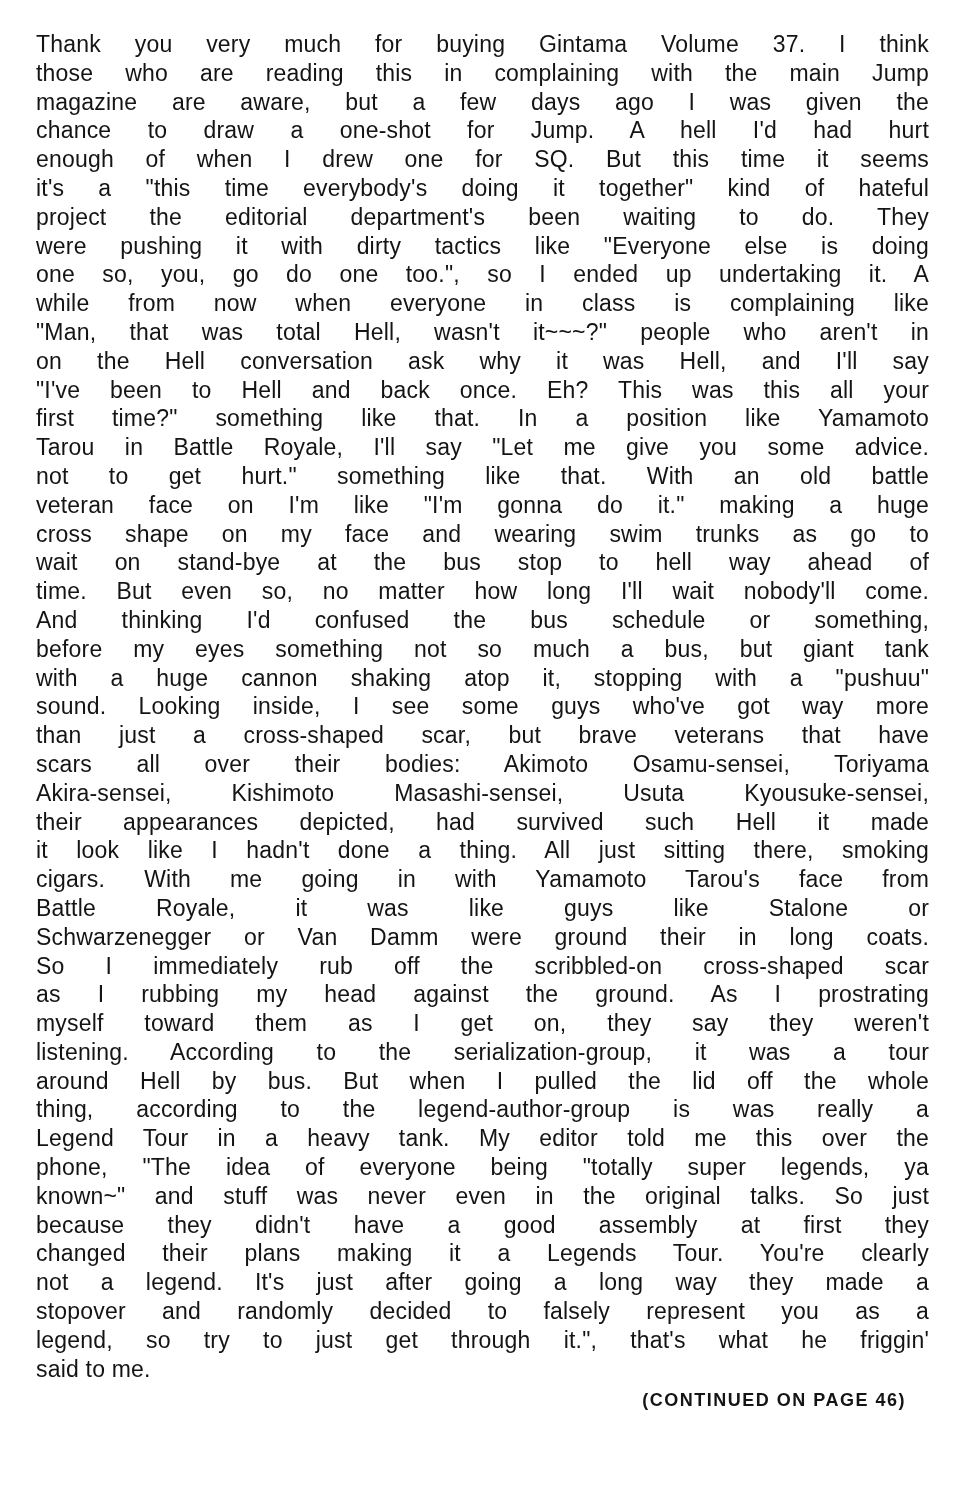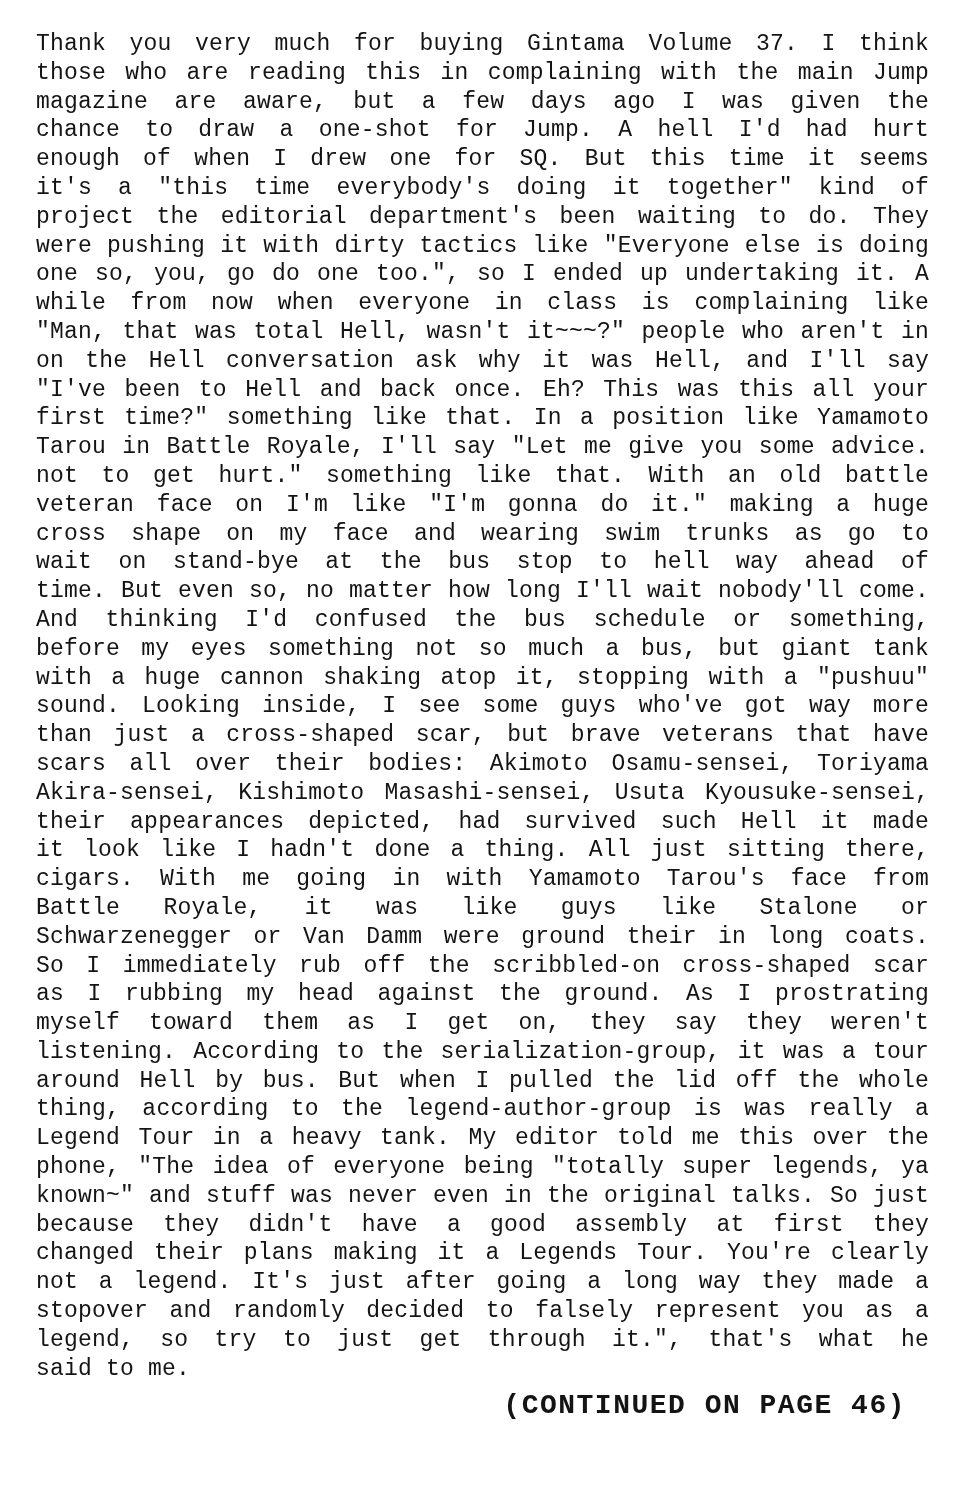--- a/index.html
+++ b/index.html
@@ -14,7 +14,7 @@
     overflow: hidden;
     background: var(--bg, #ffffff);
     color: var(--fg, #141414);
-    font-family: Liberation Mono, monospace;
+    font-family: Liberation Sans, sans-serif;
   }
   .body-text {
     position: absolute;

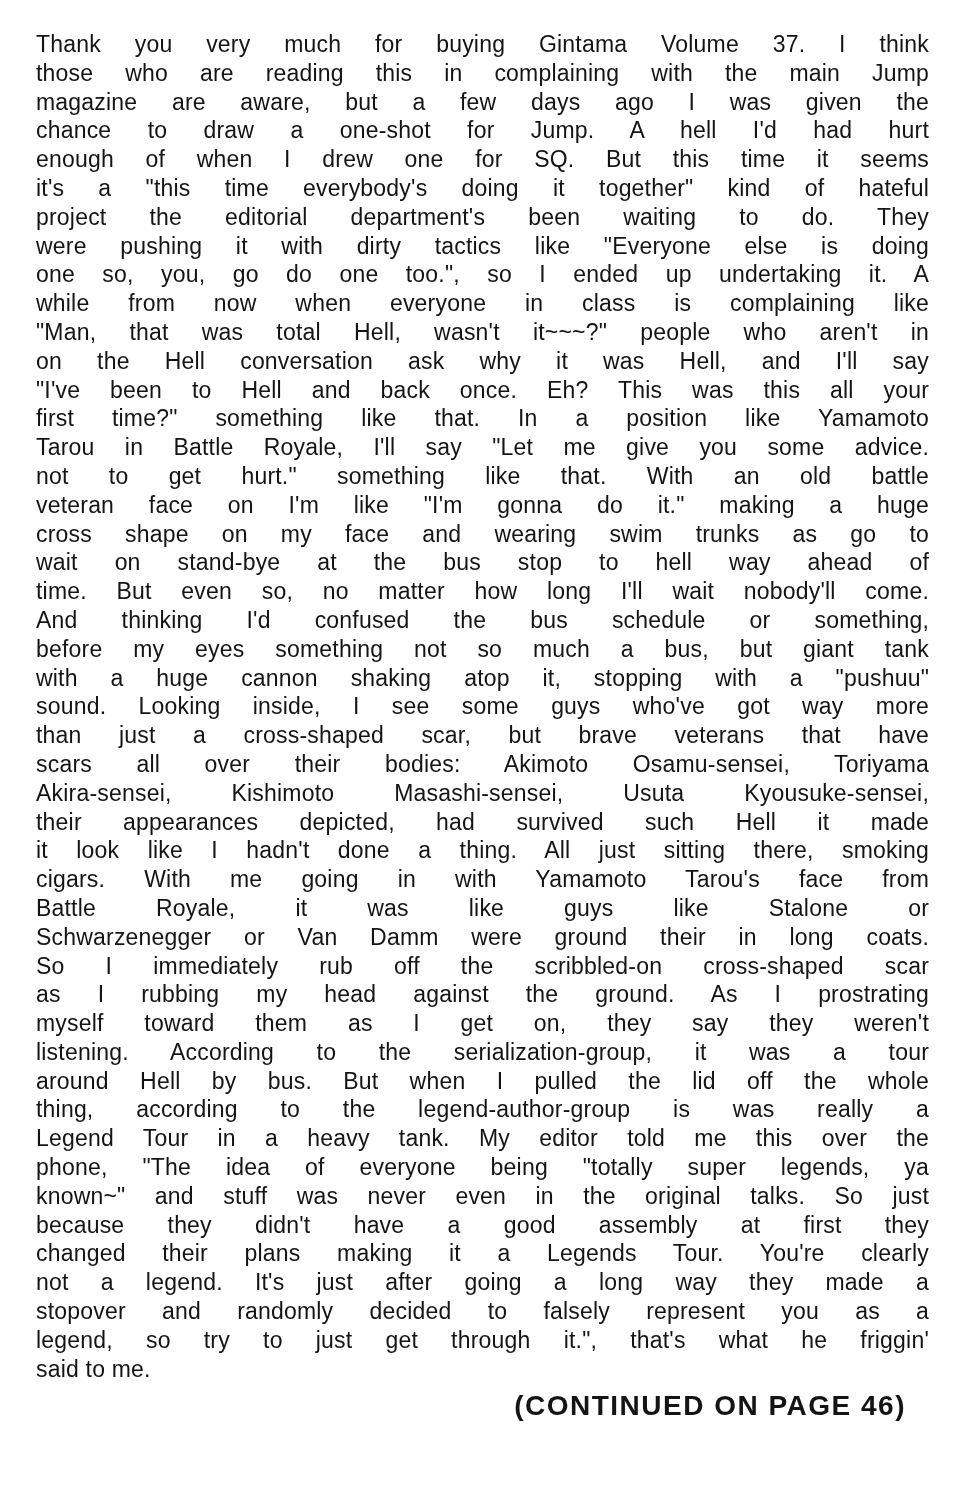--- a/index.html
+++ b/index.html
@@ -40,7 +40,7 @@
     position: absolute;
     top: 1390px;
     right: 56px;
-    font-size: 28px;
+    font-size: 18px;
     font-weight: bold;
     letter-spacing: 1.5px;
     white-space: nowrap;

